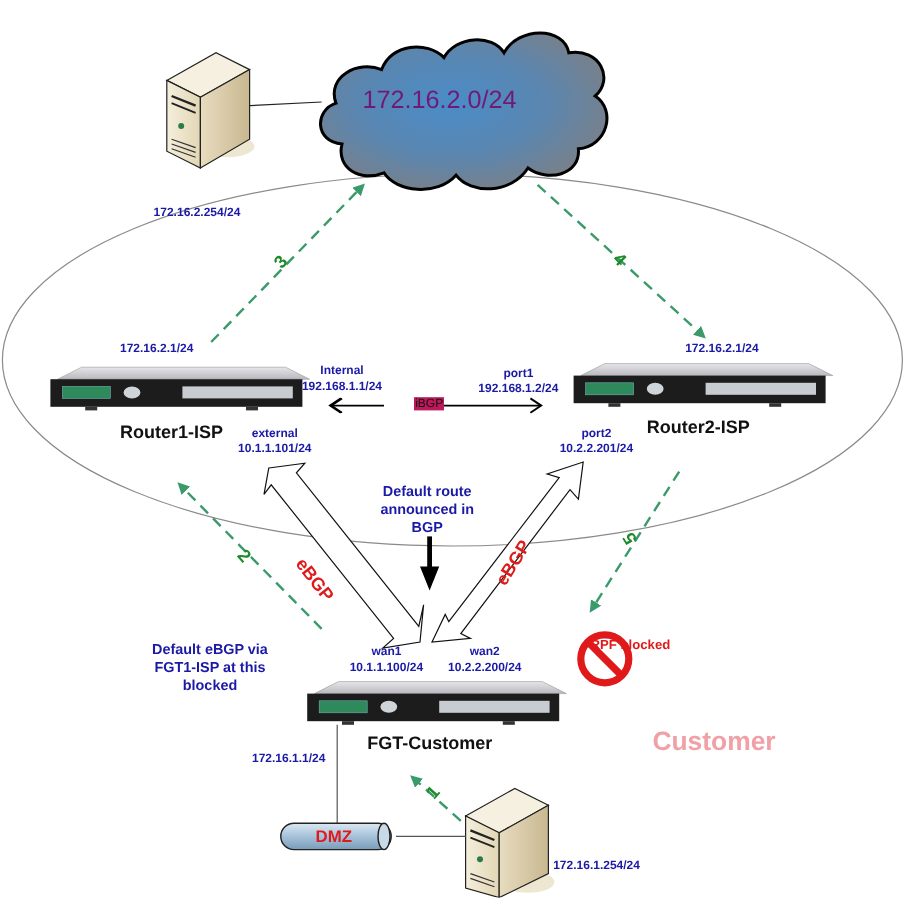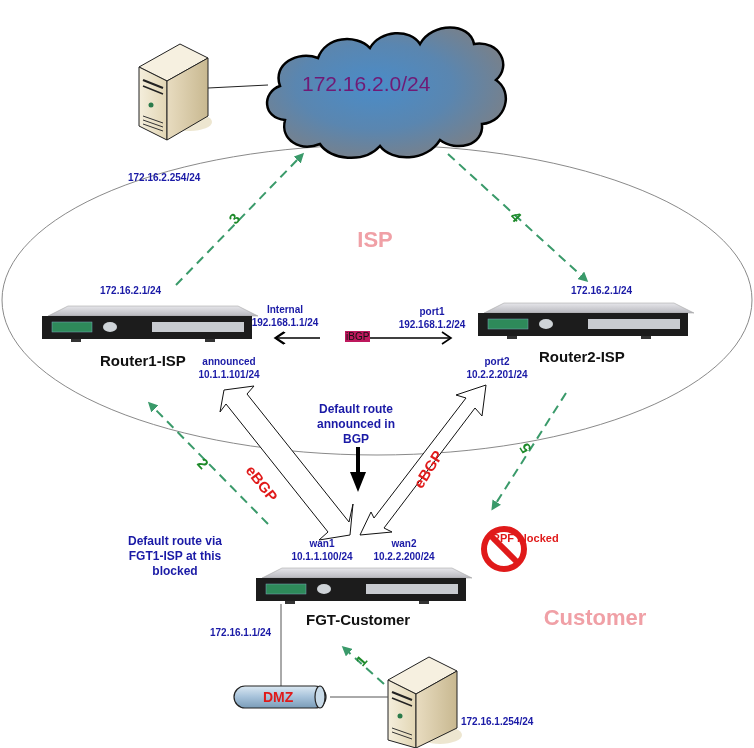--- a/index.html
+++ b/index.html
@@ -156,7 +156,6 @@
 <div class="lbl ip" style="left:128px;top:148px;margin-top:24px;">172.16.2.254/24</div>
 
 <div class="lbl zone" style="left:275px;top:227px;width:200px;">
-  <div>ISP</div>
 </div>
 
 <div class="lbl ip" style="left:100px;top:285px;">172.16.2.1/24</div>

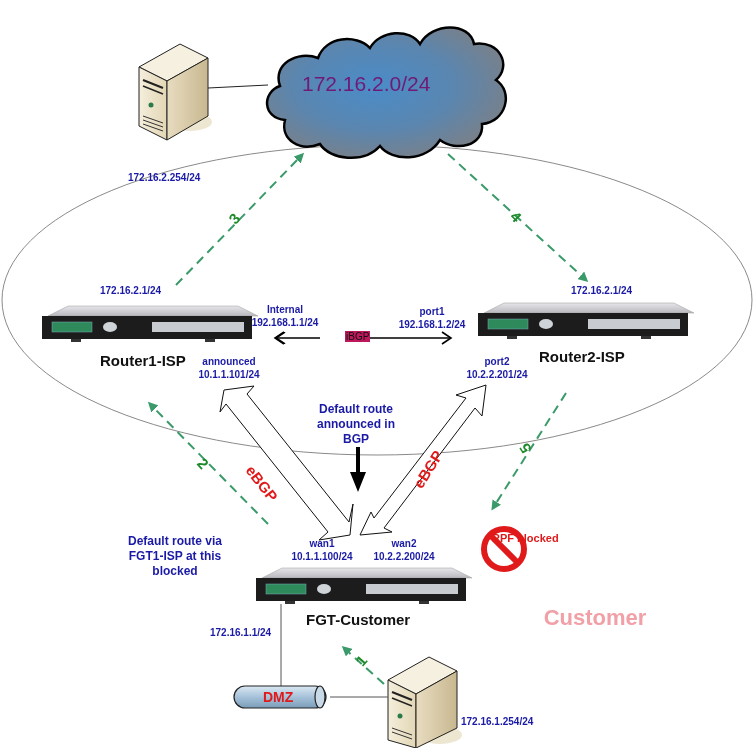--- a/index.html
+++ b/index.html
@@ -176,7 +176,7 @@
 <div class="lbl dev" style="left:539px;top:348px;">Router2-ISP</div>
 
 <div class="lbl ipc" style="left:192px;top:355px;width:74px;">
-  <div>announced</div>
+  <div>external</div>
   <div>10.1.1.101/24</div>
 </div>
 <div class="lbl ipc" style="left:460px;top:355px;width:74px;">

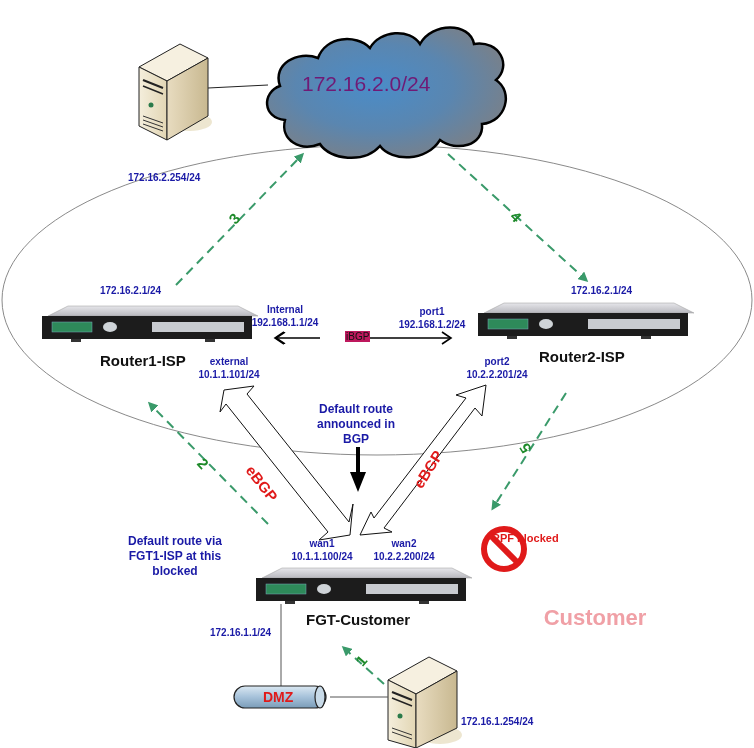--- a/index.html
+++ b/index.html
@@ -194,7 +194,7 @@
 <div class="lbl red" style="left:410px;top:482px;font-size:15px;transform:rotate(-58deg);transform-origin:left top;">eBGP</div>
 
 <div class="lbl note" style="left:115px;top:534px;width:120px;">
-  <div>Default route via</div>
+  <div>Default eBGP via</div>
   <div>FGT1-ISP at this</div>
   <div>blocked</div>
 </div>

